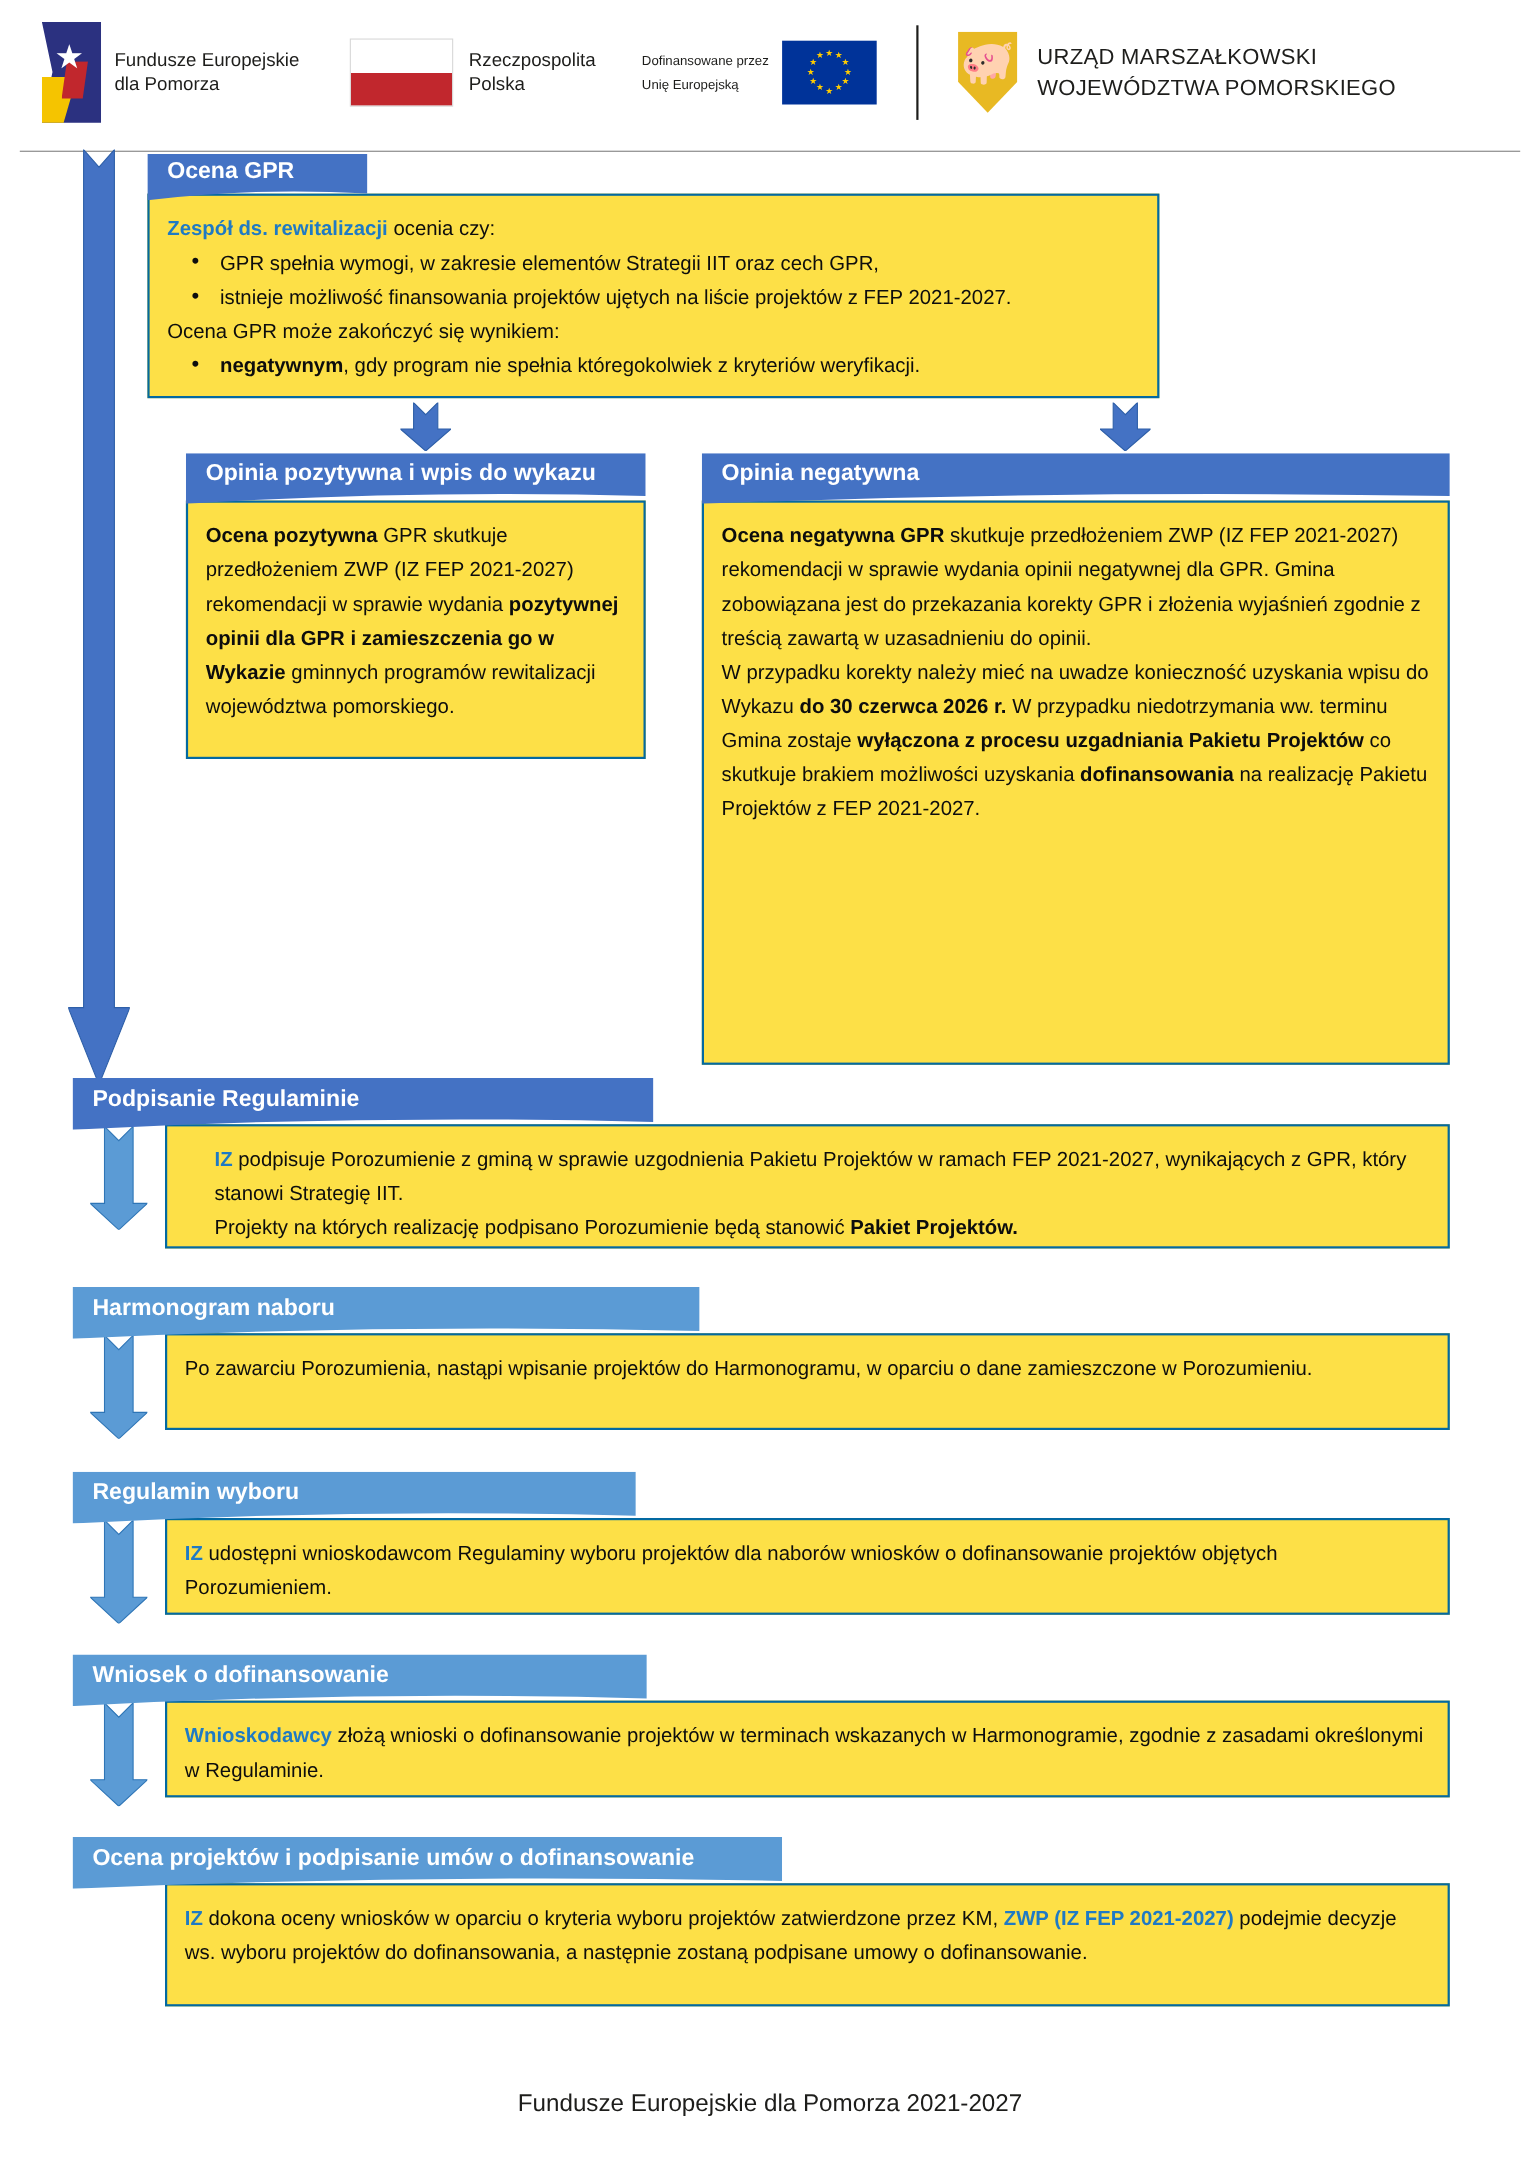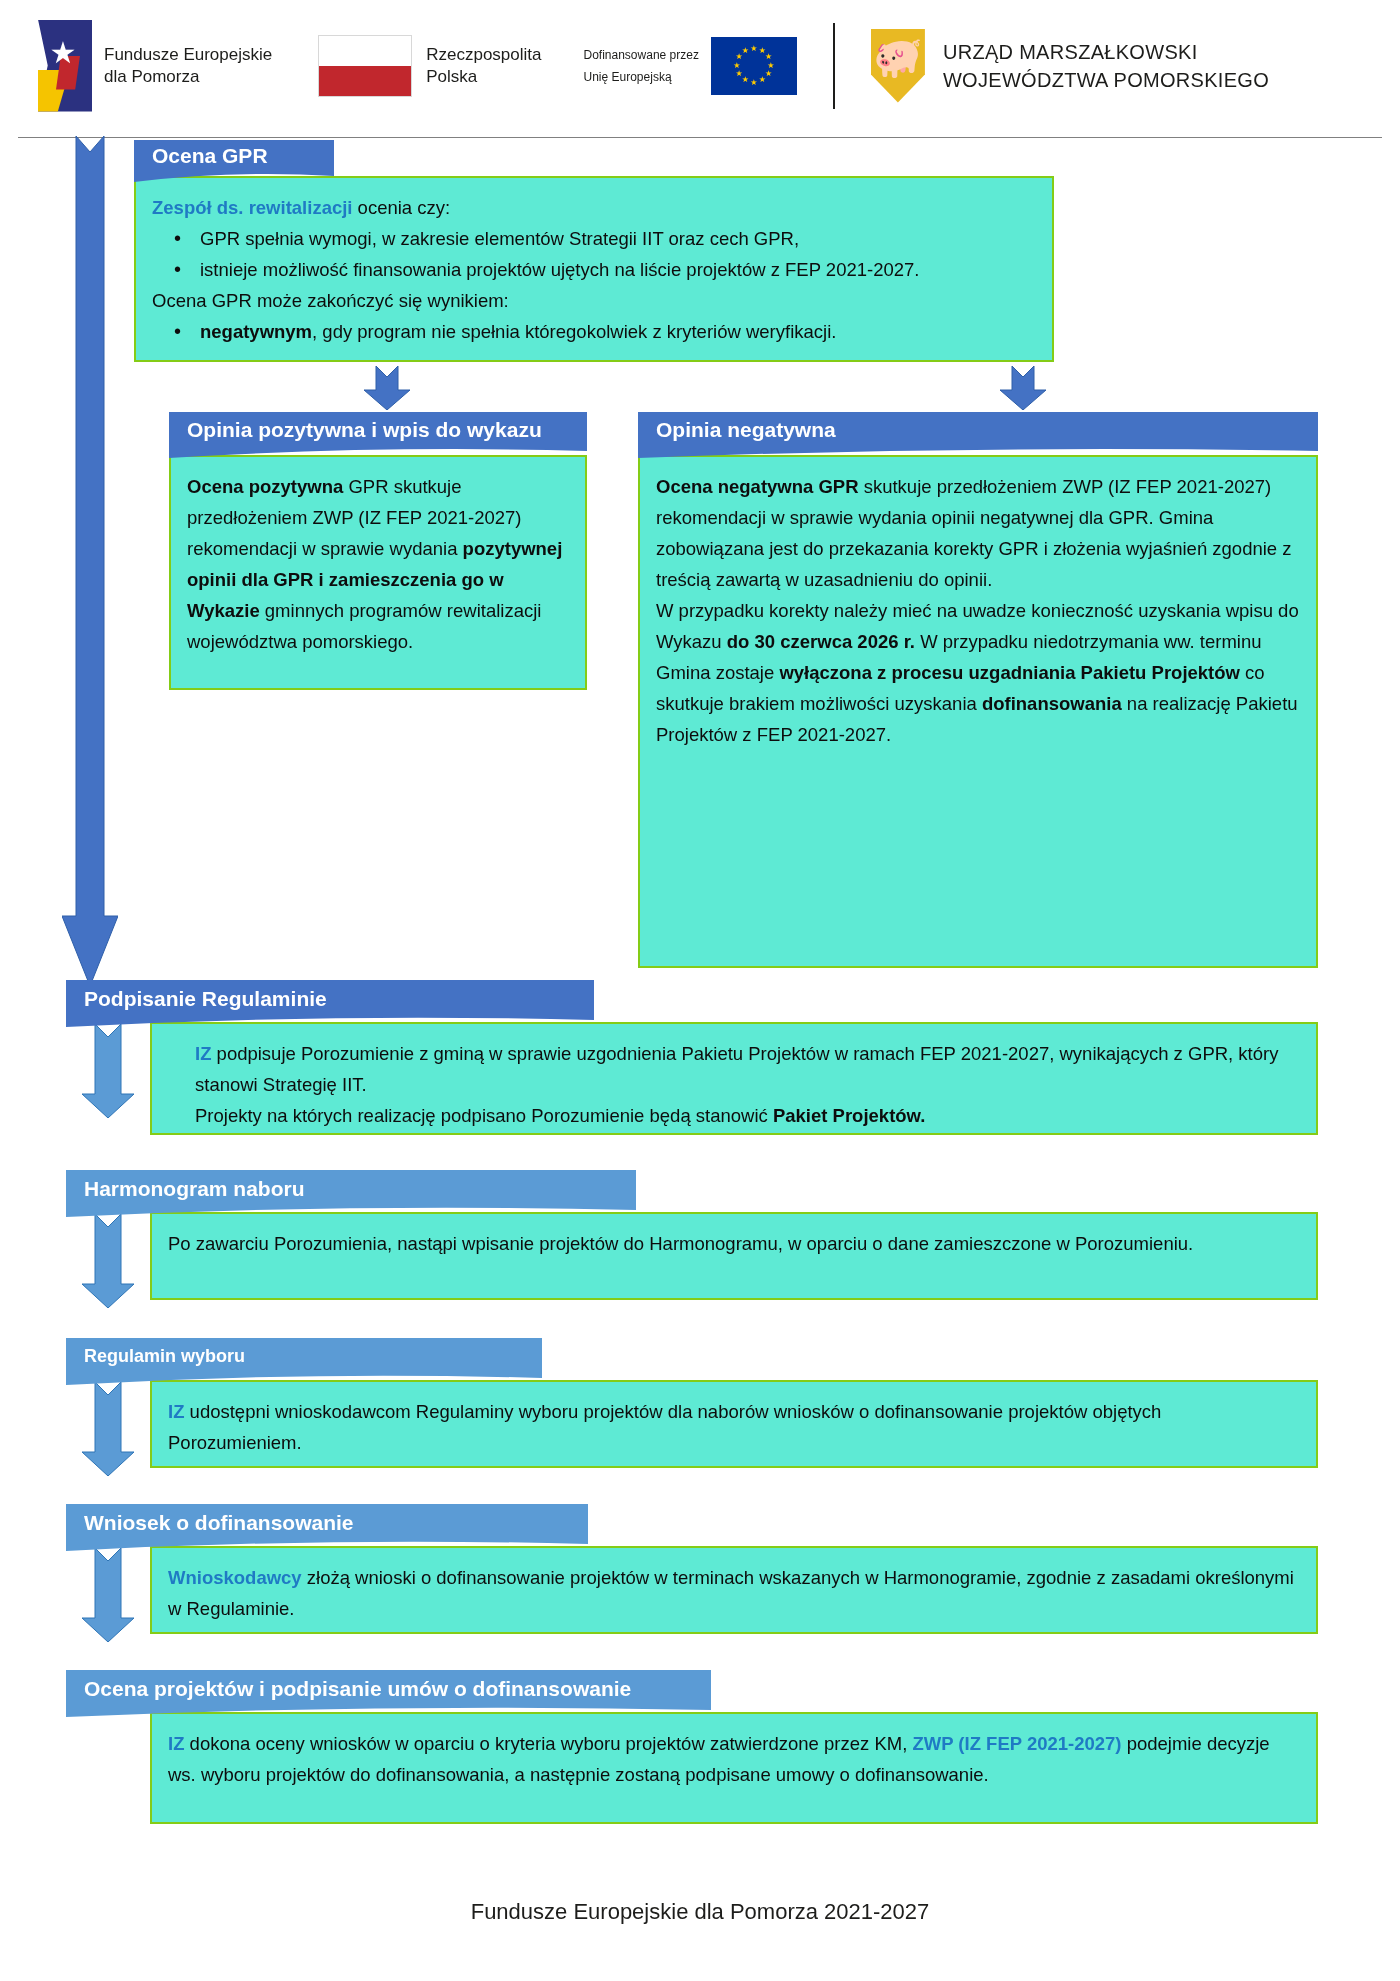--- a/index.html
+++ b/index.html
@@ -104,8 +104,8 @@
 
   .tbox{
     position:absolute;
-    border:2px solid #84cc16;
-    background:#5eead4;
+    border:2px solid #0369a1;
+    background:#fde047;
     box-sizing:border-box;
     z-index:2;
   }

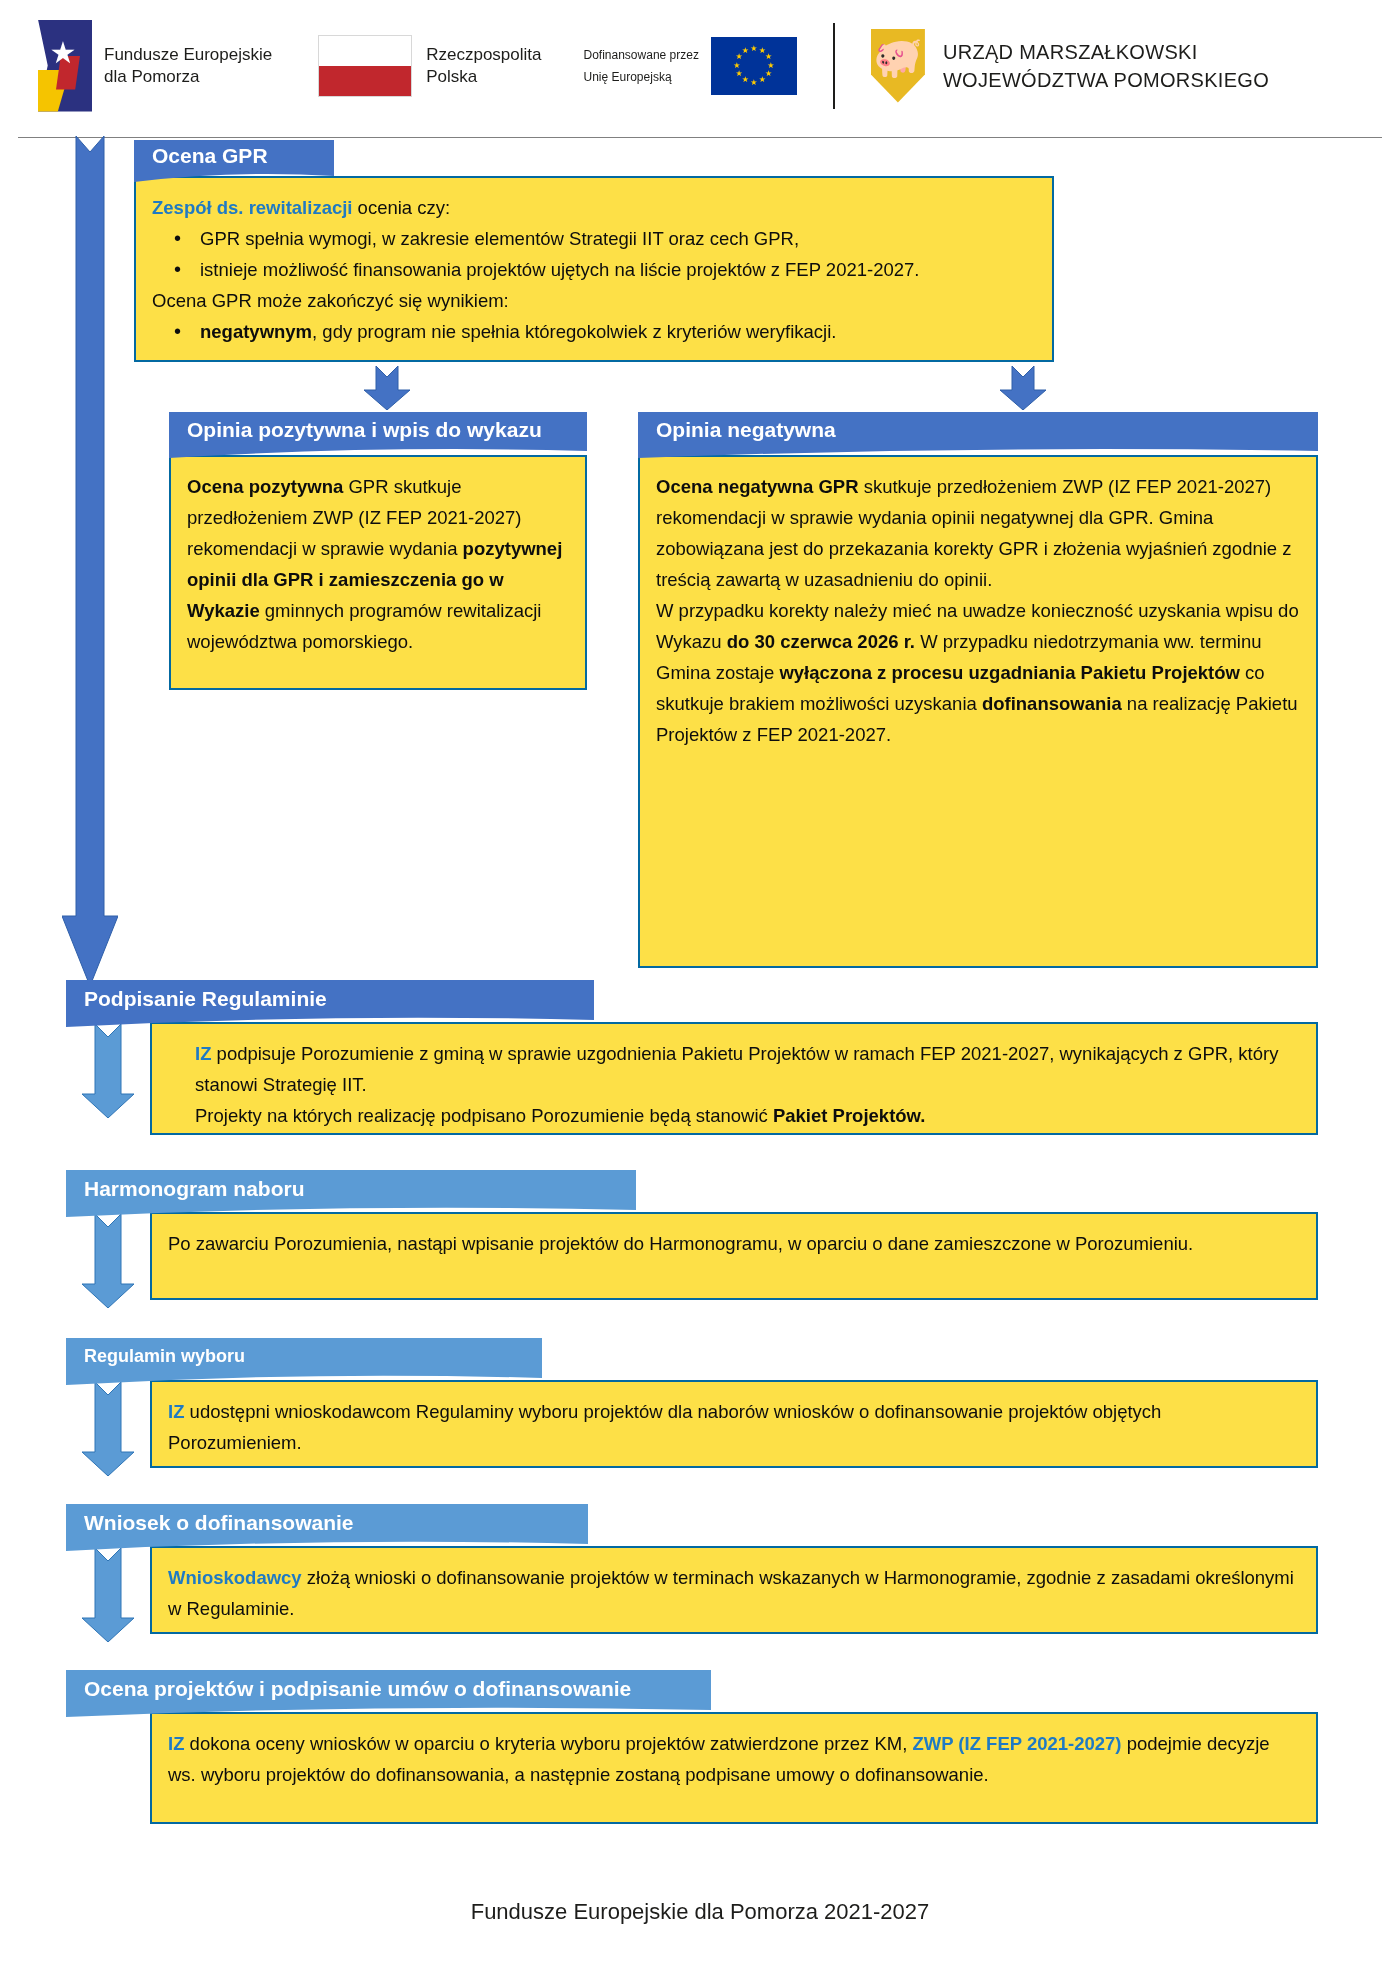--- a/index.html
+++ b/index.html
@@ -266,7 +266,7 @@
     <div class="inner">Po zawarciu Porozumienia, nastąpi wpisanie projektów do Harmonogramu, w oparciu o dane zamieszczone w Porozumieniu.</div>
   </div>
 
-  <div class="banner" style="left:66px;top:1338px;width:476px;height:47px;font-size:18px;">
+  <div class="banner" style="left:66px;top:1338px;width:512px;height:47px;font-size:21px;">
     <svg class="bnr-bg" viewBox="0 0 520 47" preserveAspectRatio="none">
       <path d="M0,0 H520 V40 Q260,33 0,47 Z" fill="#5B9BD5"></path>
     </svg>

